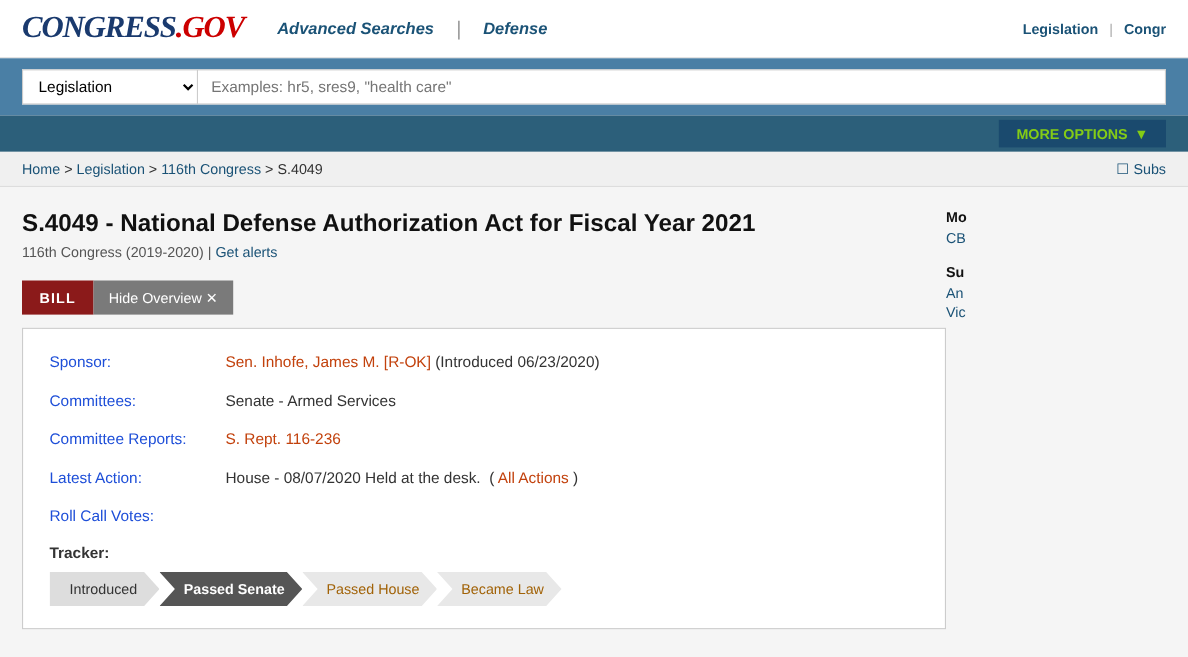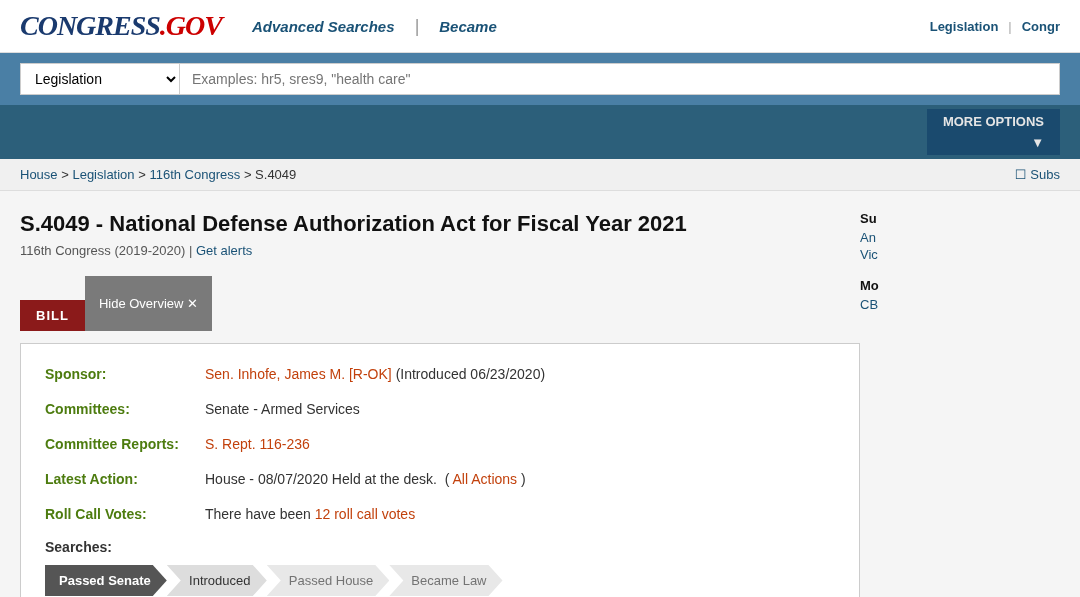--- a/index.html
+++ b/index.html
@@ -271,7 +271,7 @@
     <nav class="header-nav">
       <a href="#">Advanced Searches</a>
       <span class="divider">|</span>
-      <a href="#">Became</a>
+      <a href="#">Defense</a>
     </nav>
   </div>
   <div class="header-right">

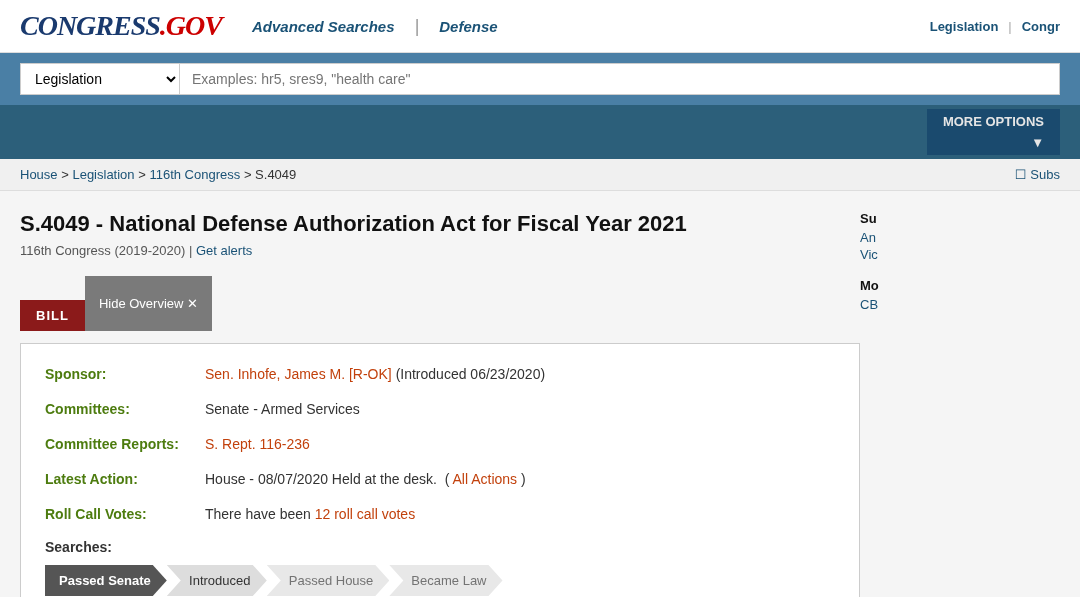--- a/index.html
+++ b/index.html
@@ -90,16 +90,15 @@
     }
     .more-options-btn {
       background: #1a4a6e;
-      color: #e5e5e5;
+      color: #84cc16;
       border: none;
       padding: 5px 16px;
       font-size: 13px;
       font-weight: bold;
       cursor: pointer;
       display: flex;
-      align-items: flex-end;
+      align-items: center;
       gap: 6px;
-      flex-direction: column;
     }
 
     

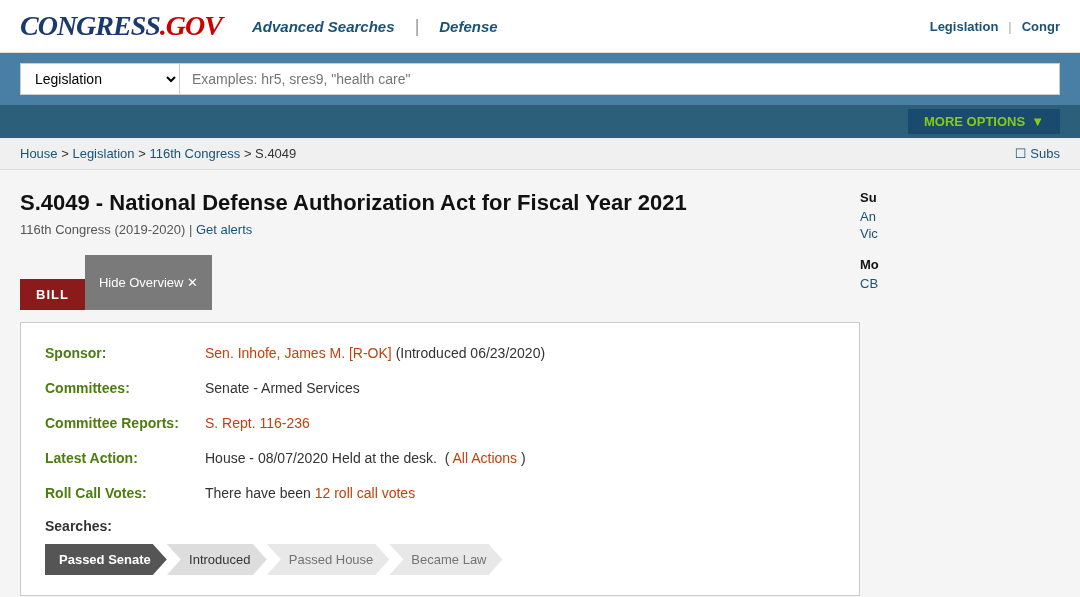--- a/index.html
+++ b/index.html
@@ -295,7 +295,7 @@
 
 <div class="breadcrumb-bar">
   <div class="breadcrumb">
-    <a href="#">House</a>
+    <a href="#">Home</a>
     <span> &gt; </span>
     <a href="#">Legislation</a>
     <span> &gt; </span>

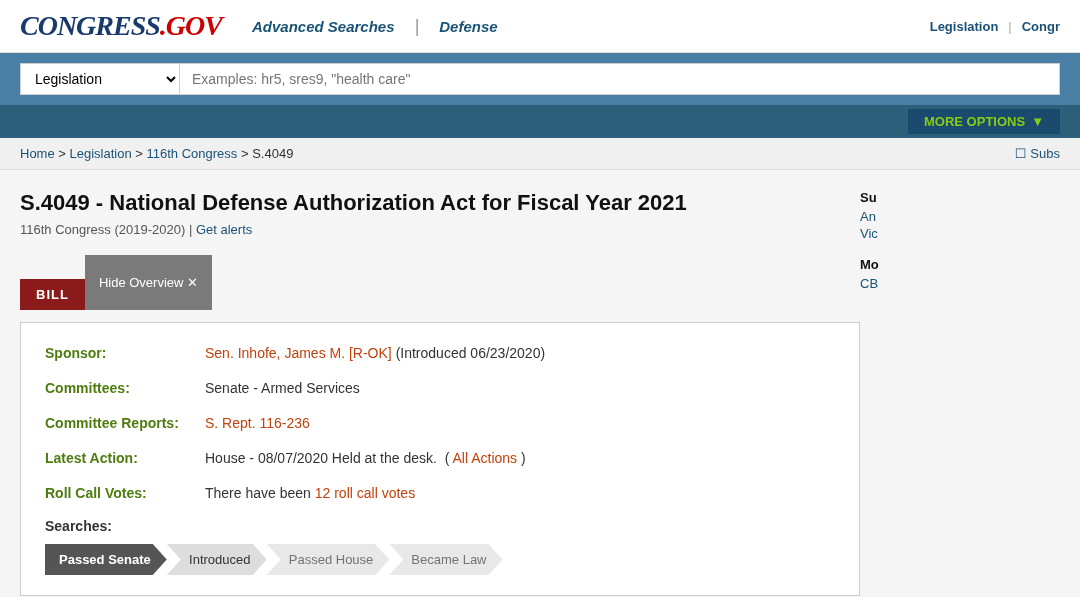--- a/index.html
+++ b/index.html
@@ -380,14 +380,14 @@
 
     <div class="side-panel">
       <div class="side-section">
+        <div class="side-section-title">Mo</div>
+        <a href="#">CB</a>
+      </div>
+      <div class="side-section">
         <div class="side-section-title">Su</div>
         <a href="#">An</a>
         <a href="#">Vic</a>
       </div>
-      <div class="side-section">
-        <div class="side-section-title">Mo</div>
-        <a href="#">CB</a>
-      </div>
     </div>
   </div>
 </div>

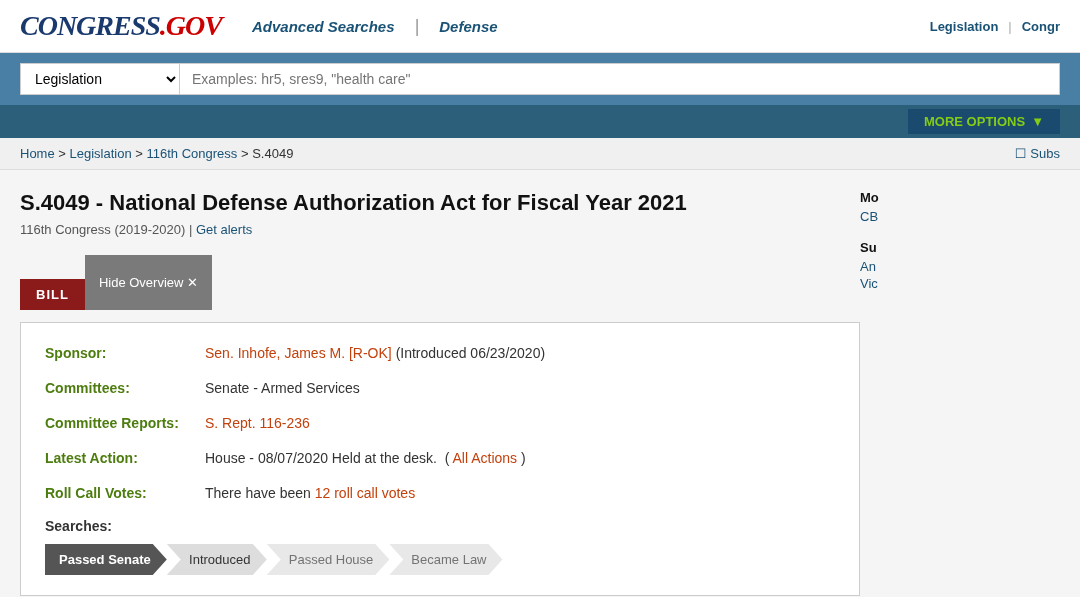--- a/index.html
+++ b/index.html
@@ -161,7 +161,7 @@
     .tab-hide-overview {
       background: #7a7a7a;
       color: #fff;
-      padding: 20px 14px;
+      padding: 8px 14px;
       font-size: 13px;
       cursor: pointer;
       display: flex;

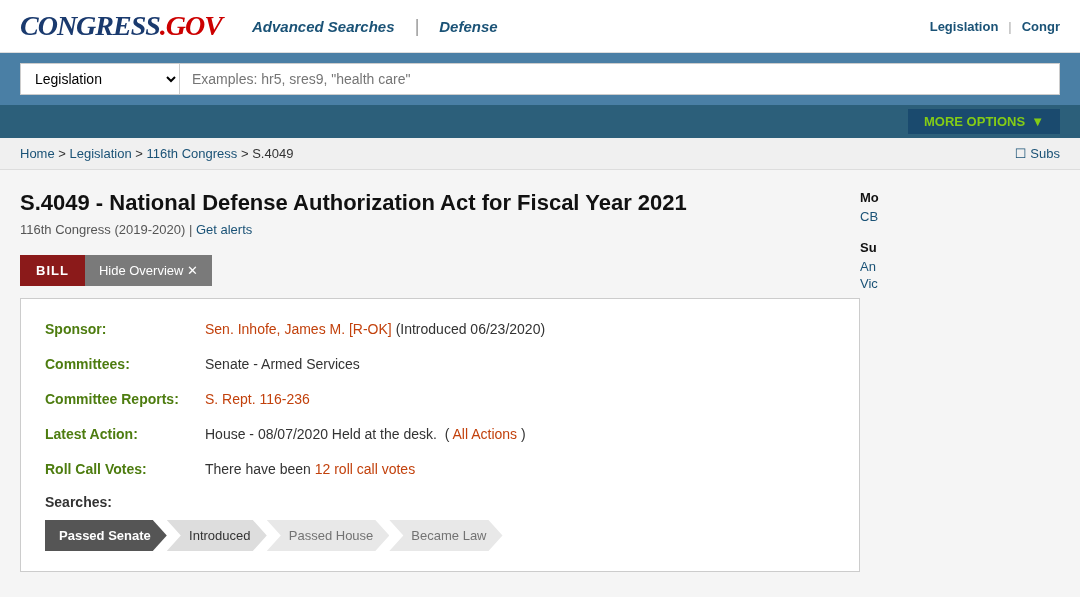--- a/index.html
+++ b/index.html
@@ -183,9 +183,9 @@
       line-height: 1.5;
     }
     .bill-detail-label {
-      font-weight: bold;
+      font-weight: normal;
       min-width: 160px;
-      color: #4d7c0f;
+      color: #1d4ed8;
     }
     .bill-detail-value {
       color: #333;

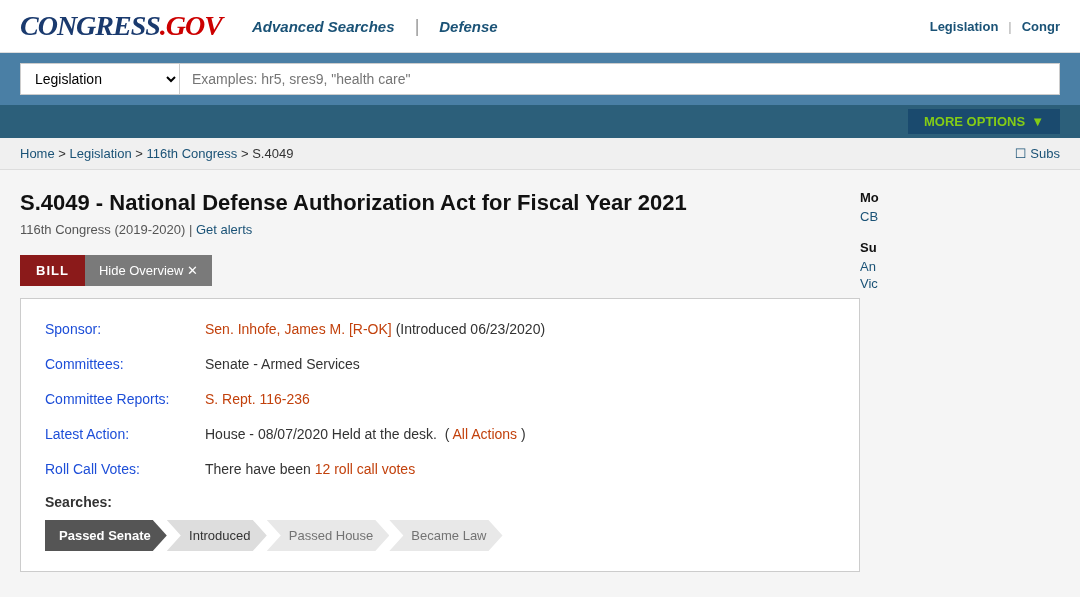--- a/index.html
+++ b/index.html
@@ -359,10 +359,6 @@
 
         <div class="bill-detail-row">
           <div class="bill-detail-label">Roll Call Votes:</div>
-          <div class="bill-detail-value">
-            <span>There have been </span>
-            <a href="#">12 roll call votes</a>
-          </div>
         </div>
 
         <div>

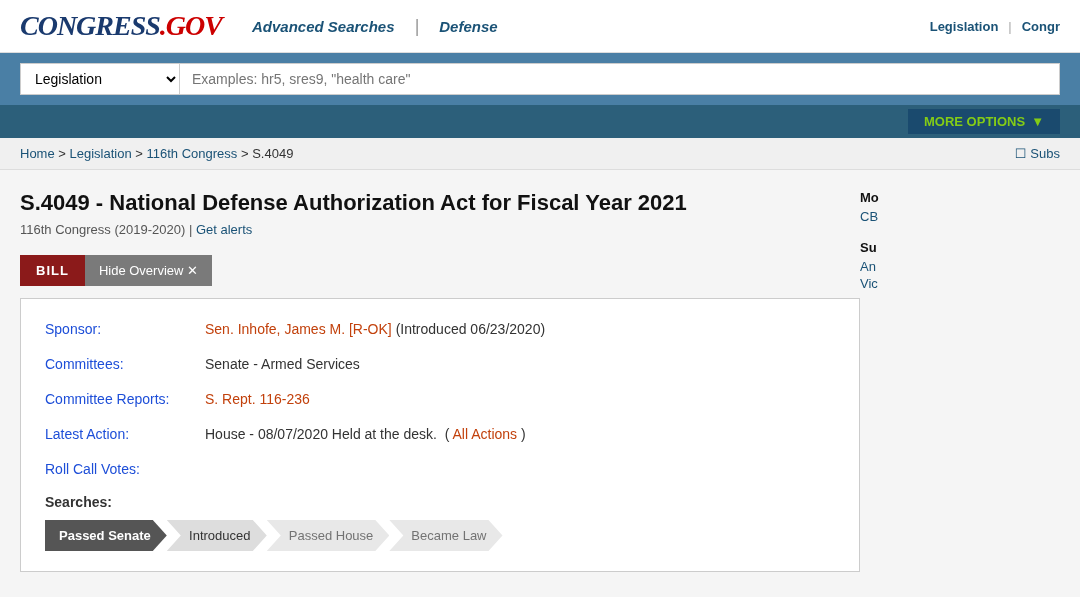--- a/index.html
+++ b/index.html
@@ -362,7 +362,7 @@
         </div>
 
         <div>
-          <div class="tracker-label">Searches:</div>
+          <div class="tracker-label">Tracker:</div>
           <div class="tracker-steps">
             <div class="tracker-step active">Passed Senate</div>
             <div class="tracker-step completed-light">Introduced</div>

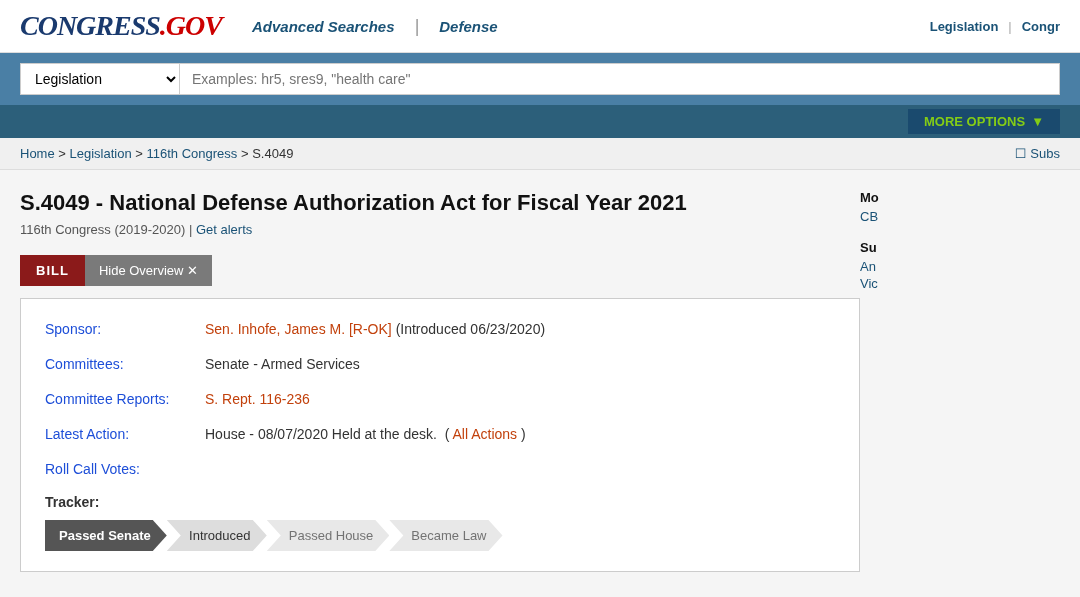--- a/index.html
+++ b/index.html
@@ -364,8 +364,8 @@
         <div>
           <div class="tracker-label">Tracker:</div>
           <div class="tracker-steps">
+            <div class="tracker-step completed-light">Introduced</div>
             <div class="tracker-step active">Passed Senate</div>
-            <div class="tracker-step completed-light">Introduced</div>
             <div class="tracker-step">Passed House</div>
             <div class="tracker-step">Became Law</div>
           </div>

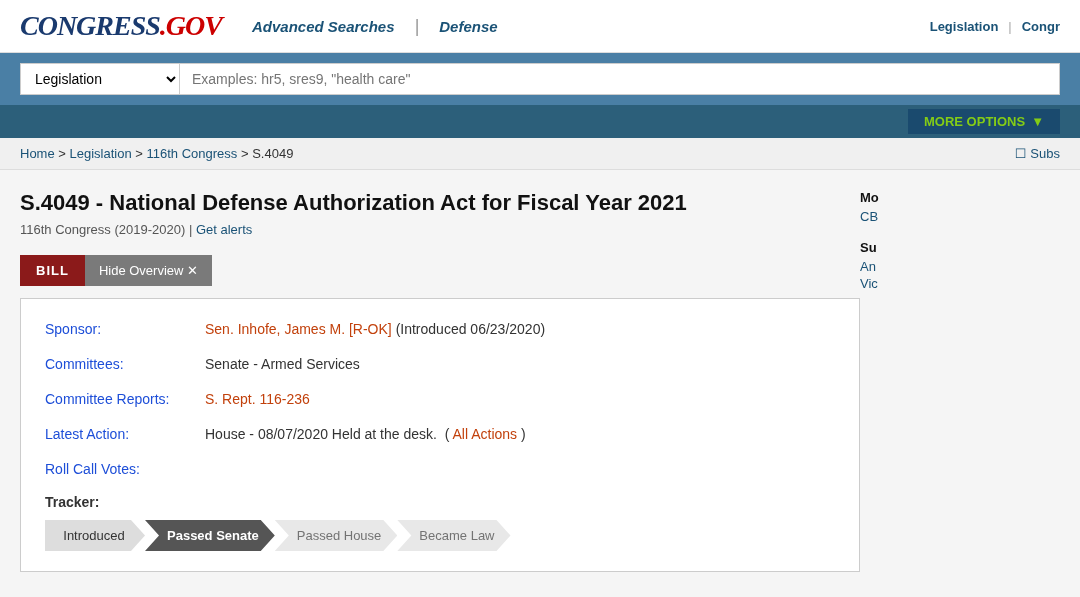--- a/index.html
+++ b/index.html
@@ -207,7 +207,7 @@
       padding: 8px 16px 8px 22px;
       font-size: 13px;
       background: #e8e8e8;
-      color: #737373;
+      color: #a16207;
       position: relative;
       clip-path: polygon(0 0, calc(100% - 14px) 0, 100% 50%, calc(100% - 14px) 100%, 0 100%, 14px 50%);
       white-space: nowrap;

